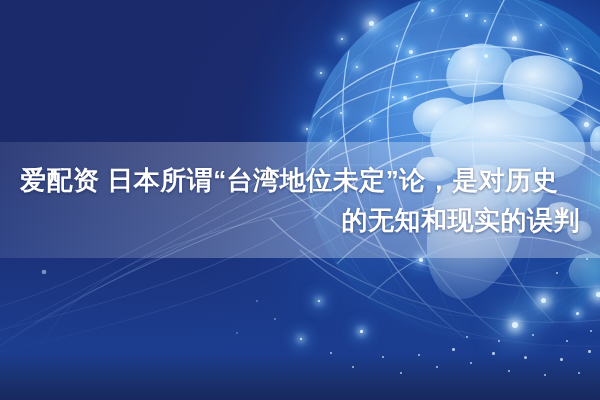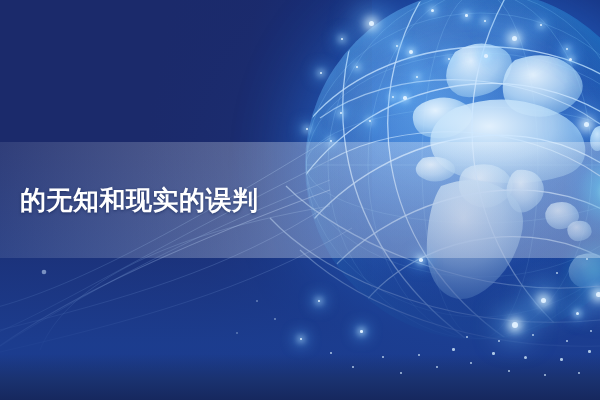--- a/index.html
+++ b/index.html
@@ -267,6 +267,7 @@
   <div class="text-band"></div>
 
   <div class="headline">
+    <div class="line1">爱配资 日本所谓“台湾地位未定”论，是对历史</div>
     <div class="line2">的无知和现实的误判</div>
   </div>
 

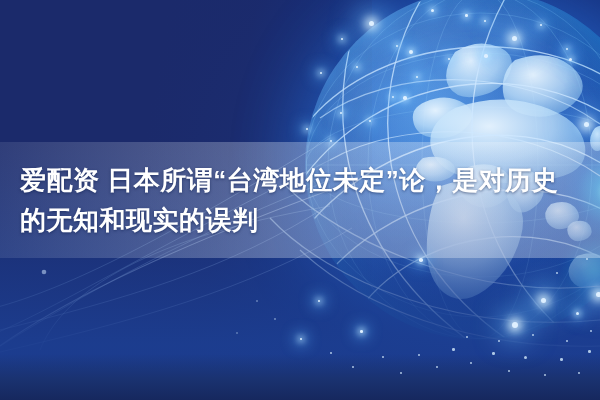--- a/index.html
+++ b/index.html
@@ -86,7 +86,7 @@
     text-shadow:0 1px 3px rgba(8,24,70,.55);
   }
   .line1{text-align:left;white-space:nowrap;}
-  .line2{text-align:left;white-space:nowrap;}
+  .line2{text-align:right;white-space:nowrap;}
 </style>
 </head>
 <body>

